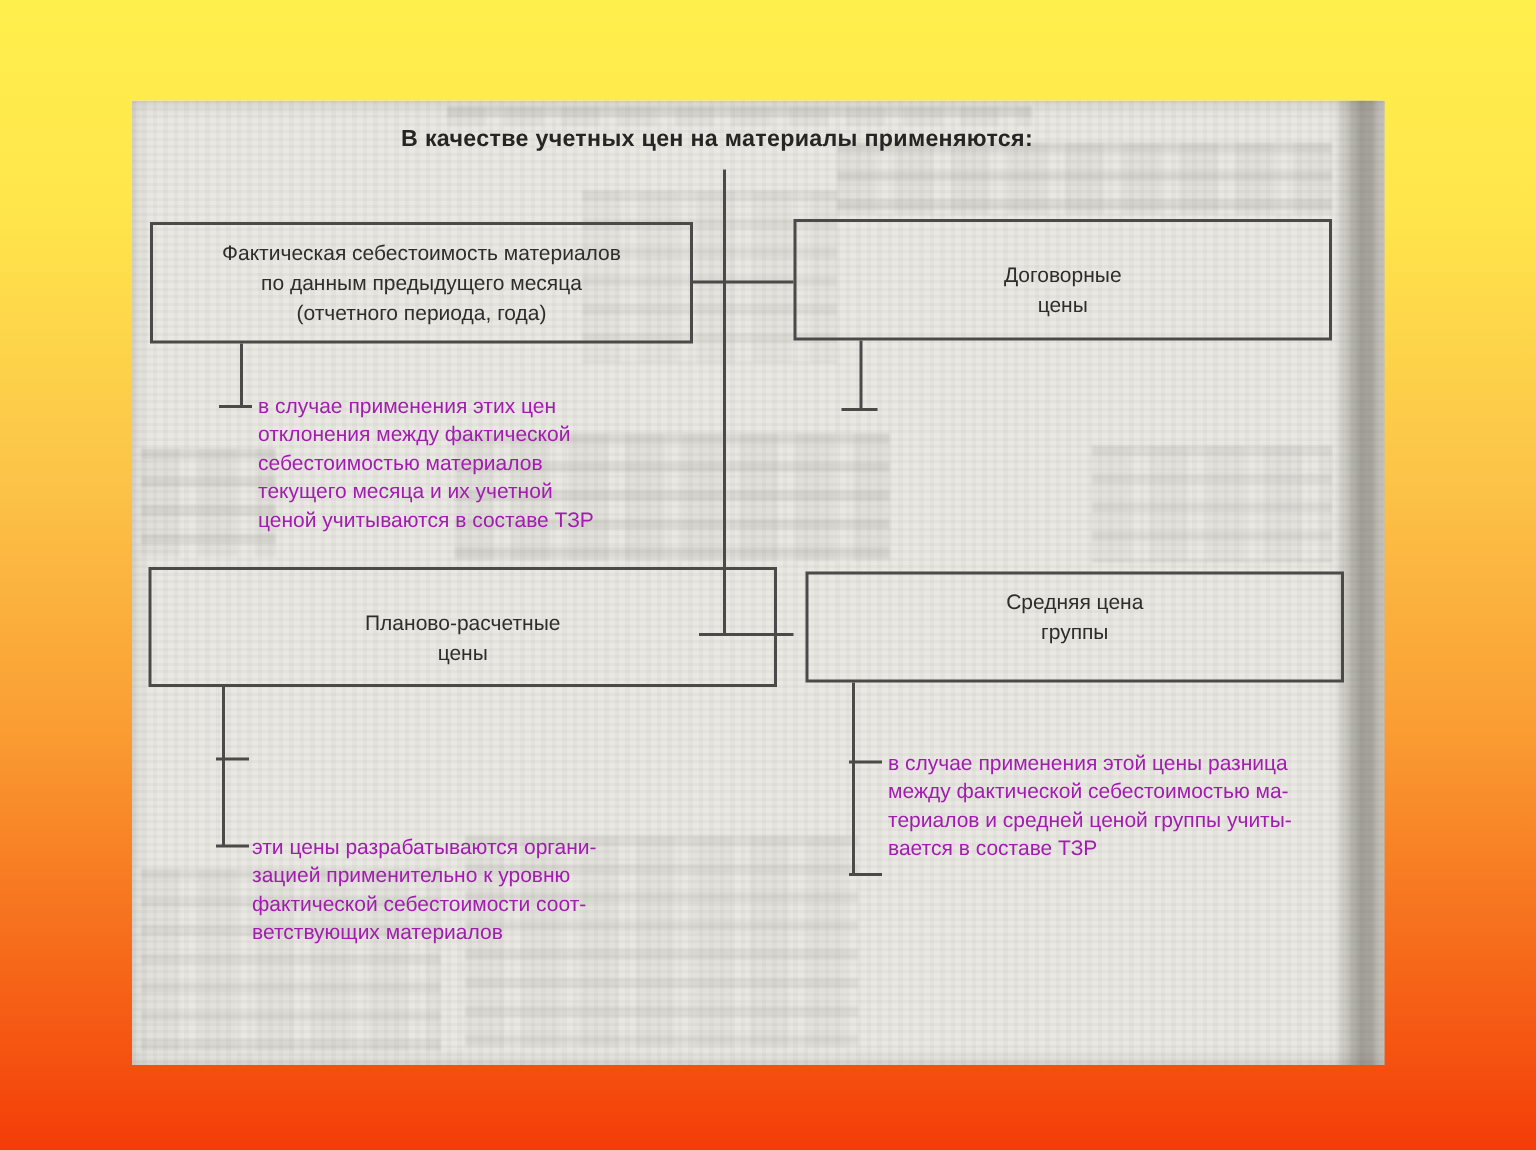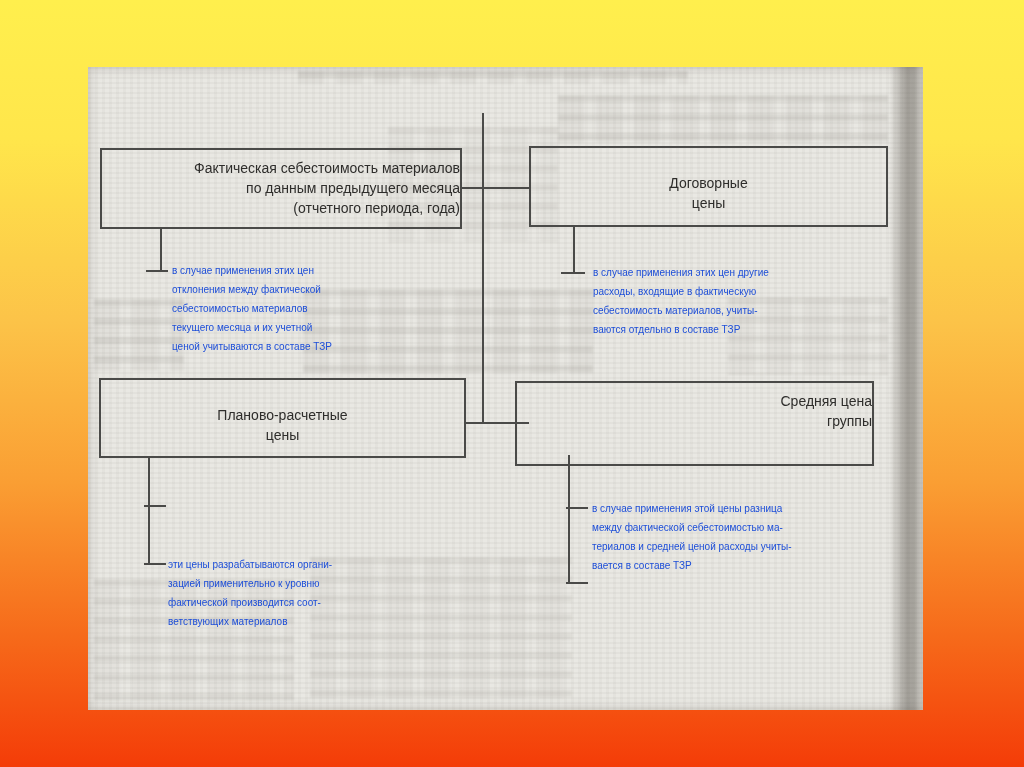--- a/index.html
+++ b/index.html
@@ -78,6 +78,7 @@
     <div class="bleed" style="left:6px;top:512px;width:200px;height:122px;opacity:.4"></div>
     <div class="bleed" style="left:222px;top:490px;width:262px;height:142px;opacity:.4"></div>
 
+    <div class="title">В качестве учетных цен на материалы применяются:</div>
 
     <div class="vline" style="left:394px;top:46px;height:311px"></div>
     <div class="hline" style="left:374px;top:120px;width:67px"></div>

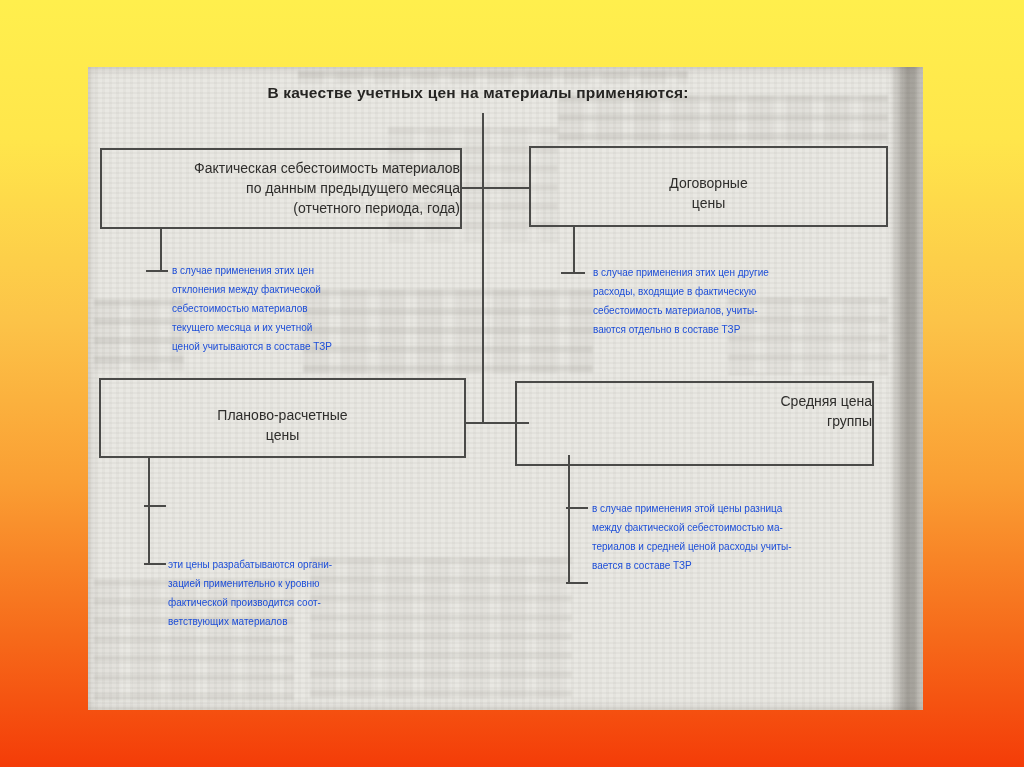--- a/index.html
+++ b/index.html
@@ -47,7 +47,7 @@
     text-align:center;font-size:14px;line-height:20px;color:#2e2d2b;
     white-space:pre-line;box-sizing:border-box;
   }
-  .pt8{padding-top:8px;text-align:right;} .pt11{padding-top:25px;}
+  .pt8{padding-top:8px;} .pt11{padding-top:25px;}
 
   .vline,.hline{position:absolute;background:#4a4a48;}
   .vline{width:2px;} .hline{height:2px;}

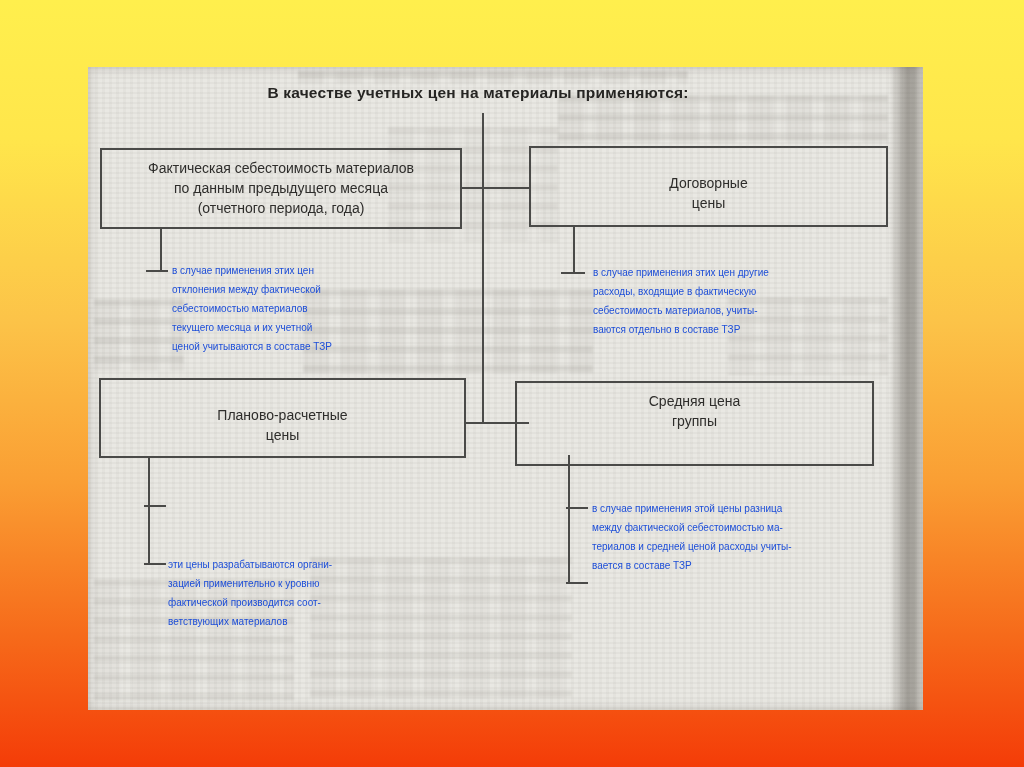--- a/index.html
+++ b/index.html
@@ -53,7 +53,7 @@
   .vline{width:2px;} .hline{height:2px;}
 
   .note{
-    position:absolute;font-size:10px;line-height:19px;color:#1d4ed8;
+    position:absolute;font-size:14px;line-height:19px;color:#a21caf;
     white-space:pre-line;
   }
 

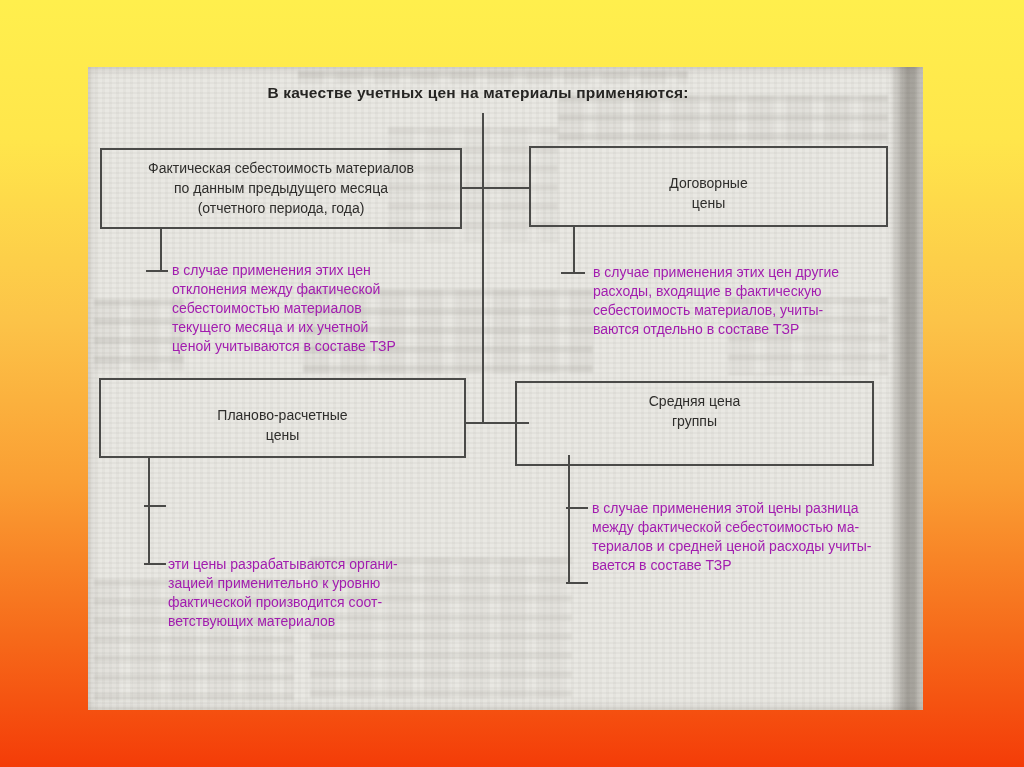--- a/index.html
+++ b/index.html
@@ -104,10 +104,6 @@
 
     <div class="vline" style="left:485px;top:160px;height:45px"></div>
     <div class="hline" style="left:473px;top:205px;width:24px"></div>
-    <div class="note" style="left:505px;top:196px;width:300px">в случае применения этих цен другие
-расходы, входящие в фактическую
-себестоимость материалов, учиты-
-ваются отдельно в составе ТЗР</div>
 
     <div class="vline" style="left:60px;top:391px;height:106px"></div>
     <div class="hline" style="left:56px;top:438px;width:22px"></div>

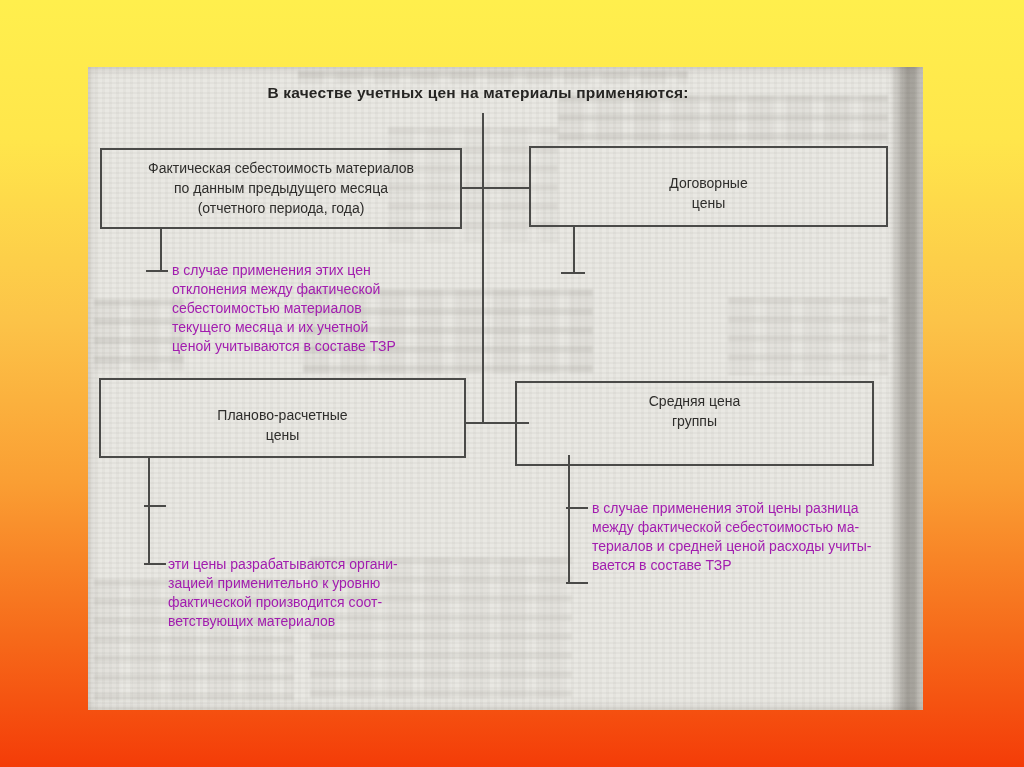--- a/index.html
+++ b/index.html
@@ -91,7 +91,7 @@
 цены</div>
     <div class="box pt11" style="left:11px;top:311px;width:367px;height:80px">Планово-расчетные
 цены</div>
-    <div class="box pt8" style="left:427px;top:314px;width:359px;height:85px">Средняя цена
+    <div class="box pt8" style="left:449px;top:314px;width:359px;height:74px">Средняя цена
 группы</div>
 
     <div class="vline" style="left:72px;top:162px;height:41px"></div>

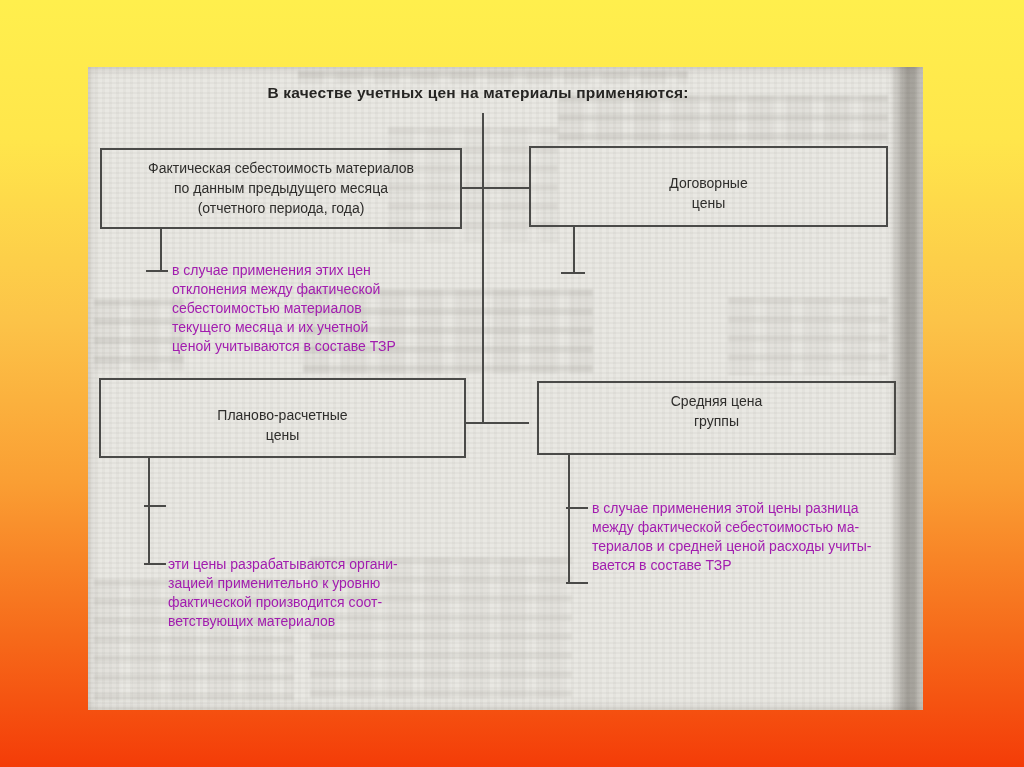--- a/index.html
+++ b/index.html
@@ -89,7 +89,7 @@
 (отчетного периода, года)</div>
     <div class="box pt11" style="left:441px;top:79px;width:359px;height:81px">Договорные
 цены</div>
-    <div class="box pt11" style="left:11px;top:311px;width:367px;height:80px">Планово-расчетные
+    <div class="box pt11" style="left:11px;top:311px;width:419px;height:80px">Планово-расчетные
 цены</div>
     <div class="box pt8" style="left:449px;top:314px;width:359px;height:74px">Средняя цена
 группы</div>

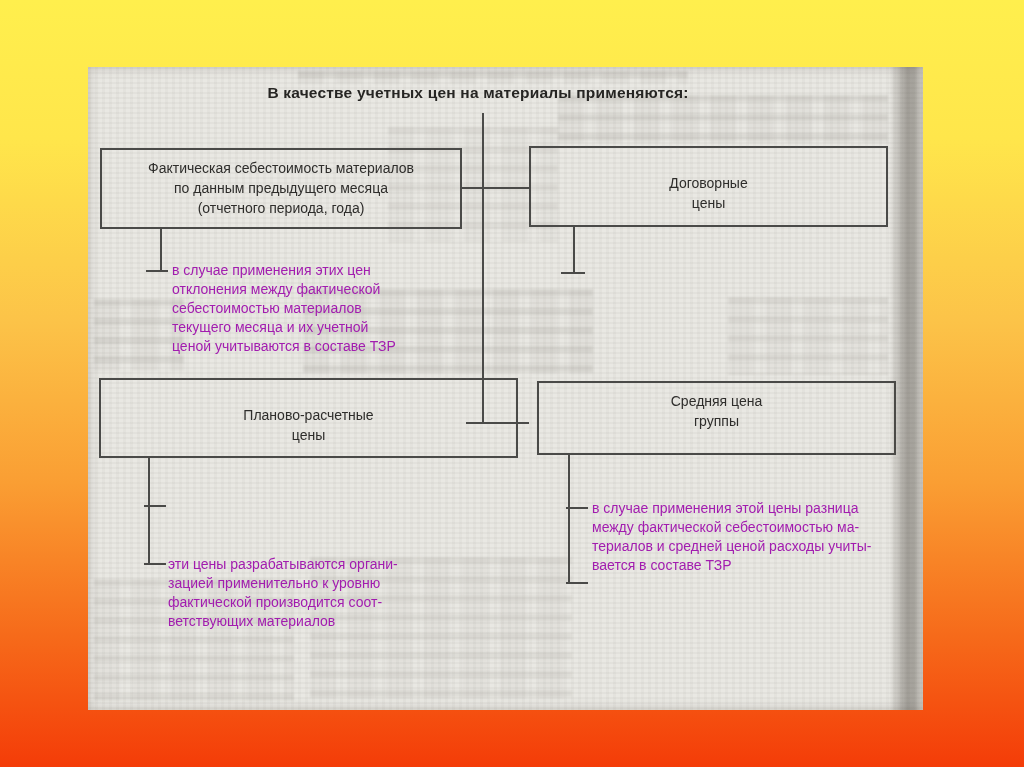--- a/index.html
+++ b/index.html
@@ -118,7 +118,7 @@
     <div class="hline" style="left:478px;top:515px;width:22px"></div>
     <div class="note" style="left:504px;top:432px;width:320px">в случае применения этой цены разница
 между фактической себестоимостью ма-
-териалов и средней ценой расходы учиты-
+териалов и средней ценой группы учиты-
 вается в составе ТЗР</div>
 
     <div class="edge-shadow"></div>

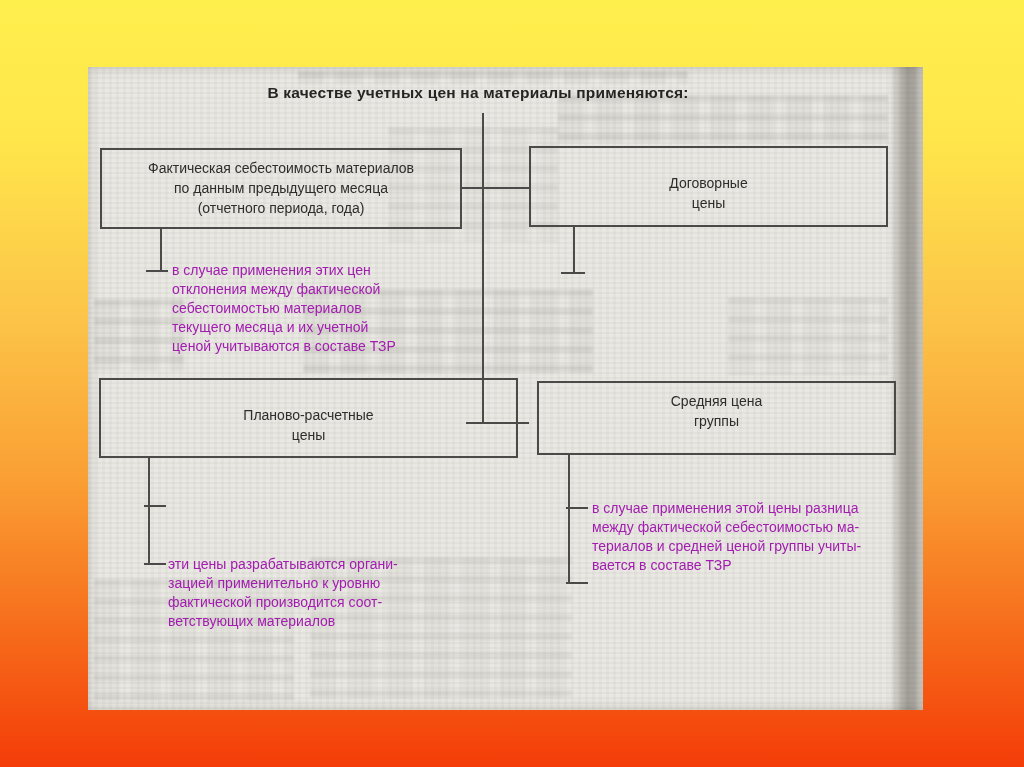--- a/index.html
+++ b/index.html
@@ -110,7 +110,7 @@
     <div class="hline" style="left:56px;top:496px;width:22px"></div>
     <div class="note" style="left:80px;top:488px;width:290px">эти цены разрабатываются органи-
 зацией применительно к уровню
-фактической производится соот-
+фактической себестоимости соот-
 ветствующих материалов</div>
 
     <div class="vline" style="left:480px;top:388px;height:128px"></div>

